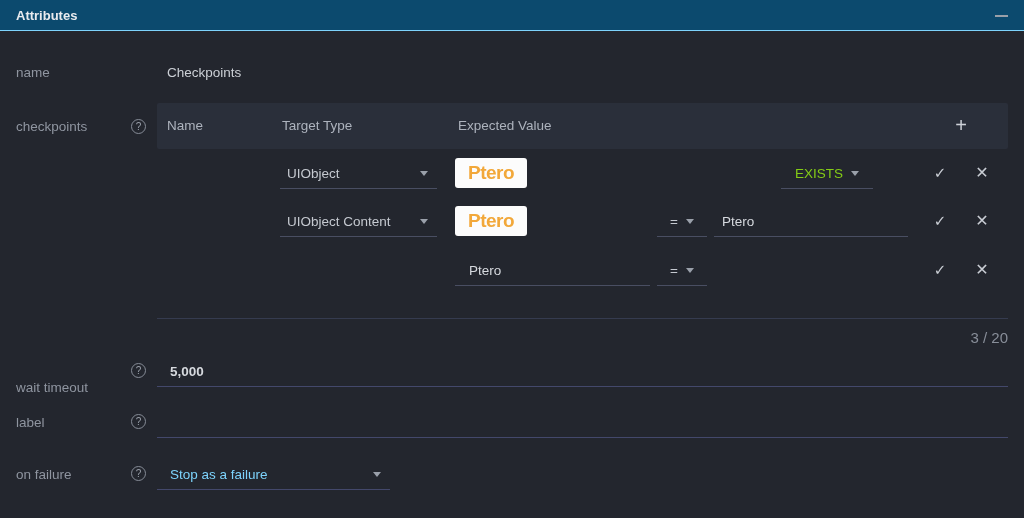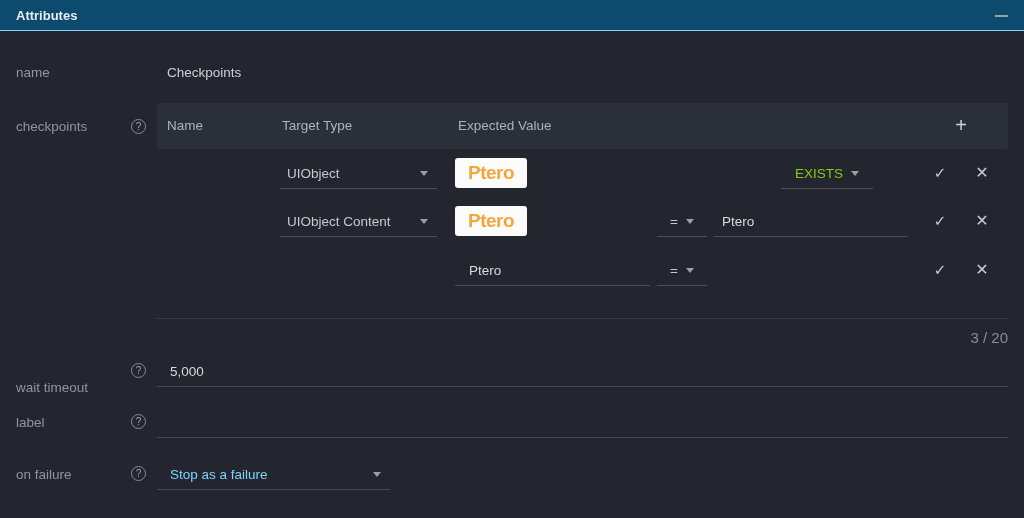--- a/index.html
+++ b/index.html
@@ -84,7 +84,7 @@
   .counter { position:absolute; right:16px; top:329px; color:#888e99; font-size:15px; }
 
   .wide-input {
-    left:157px; width:851px; padding-left:13px; border-bottom-color:#43486b;
+    left:157px; width:851px; padding-left:13px; border-bottom-color:#43486b;font-weight:bold;
   }
   .onfail-select { left:157px; top:459px; width:233px; border-bottom-color:#43486b; }
   .onfail-select .sel-text { padding-left:13px; color:#7dd3fc; }

